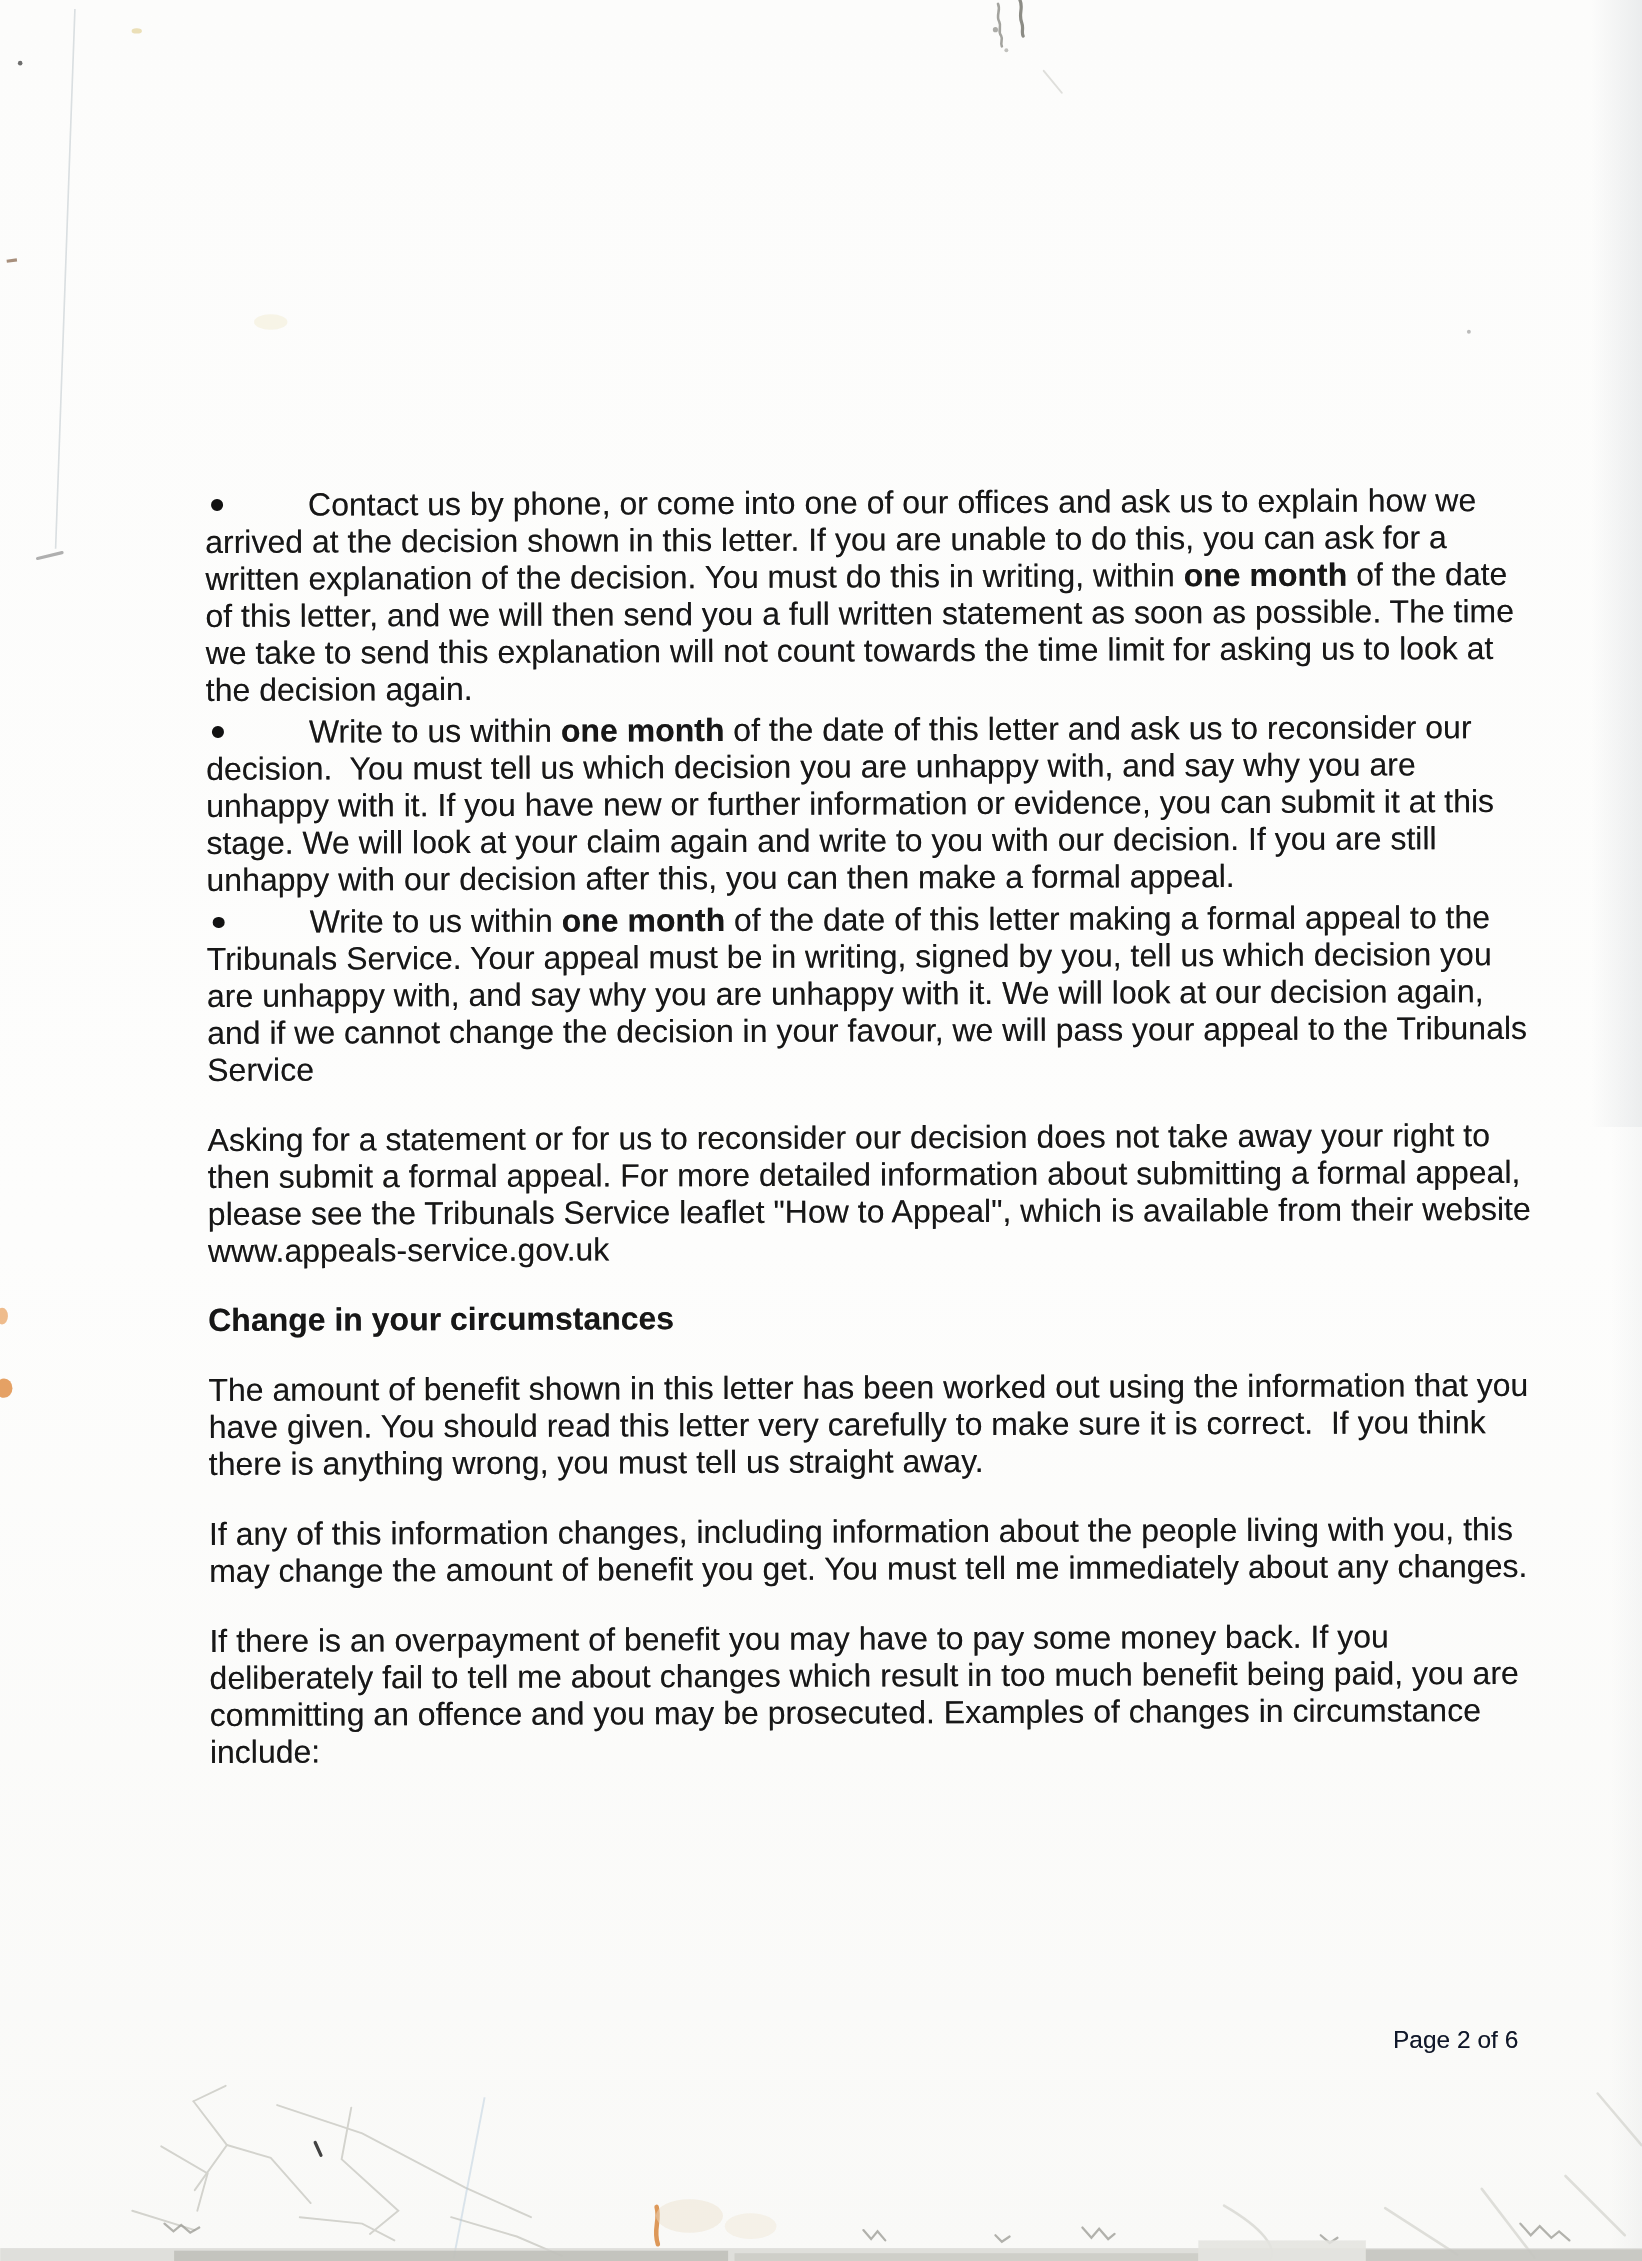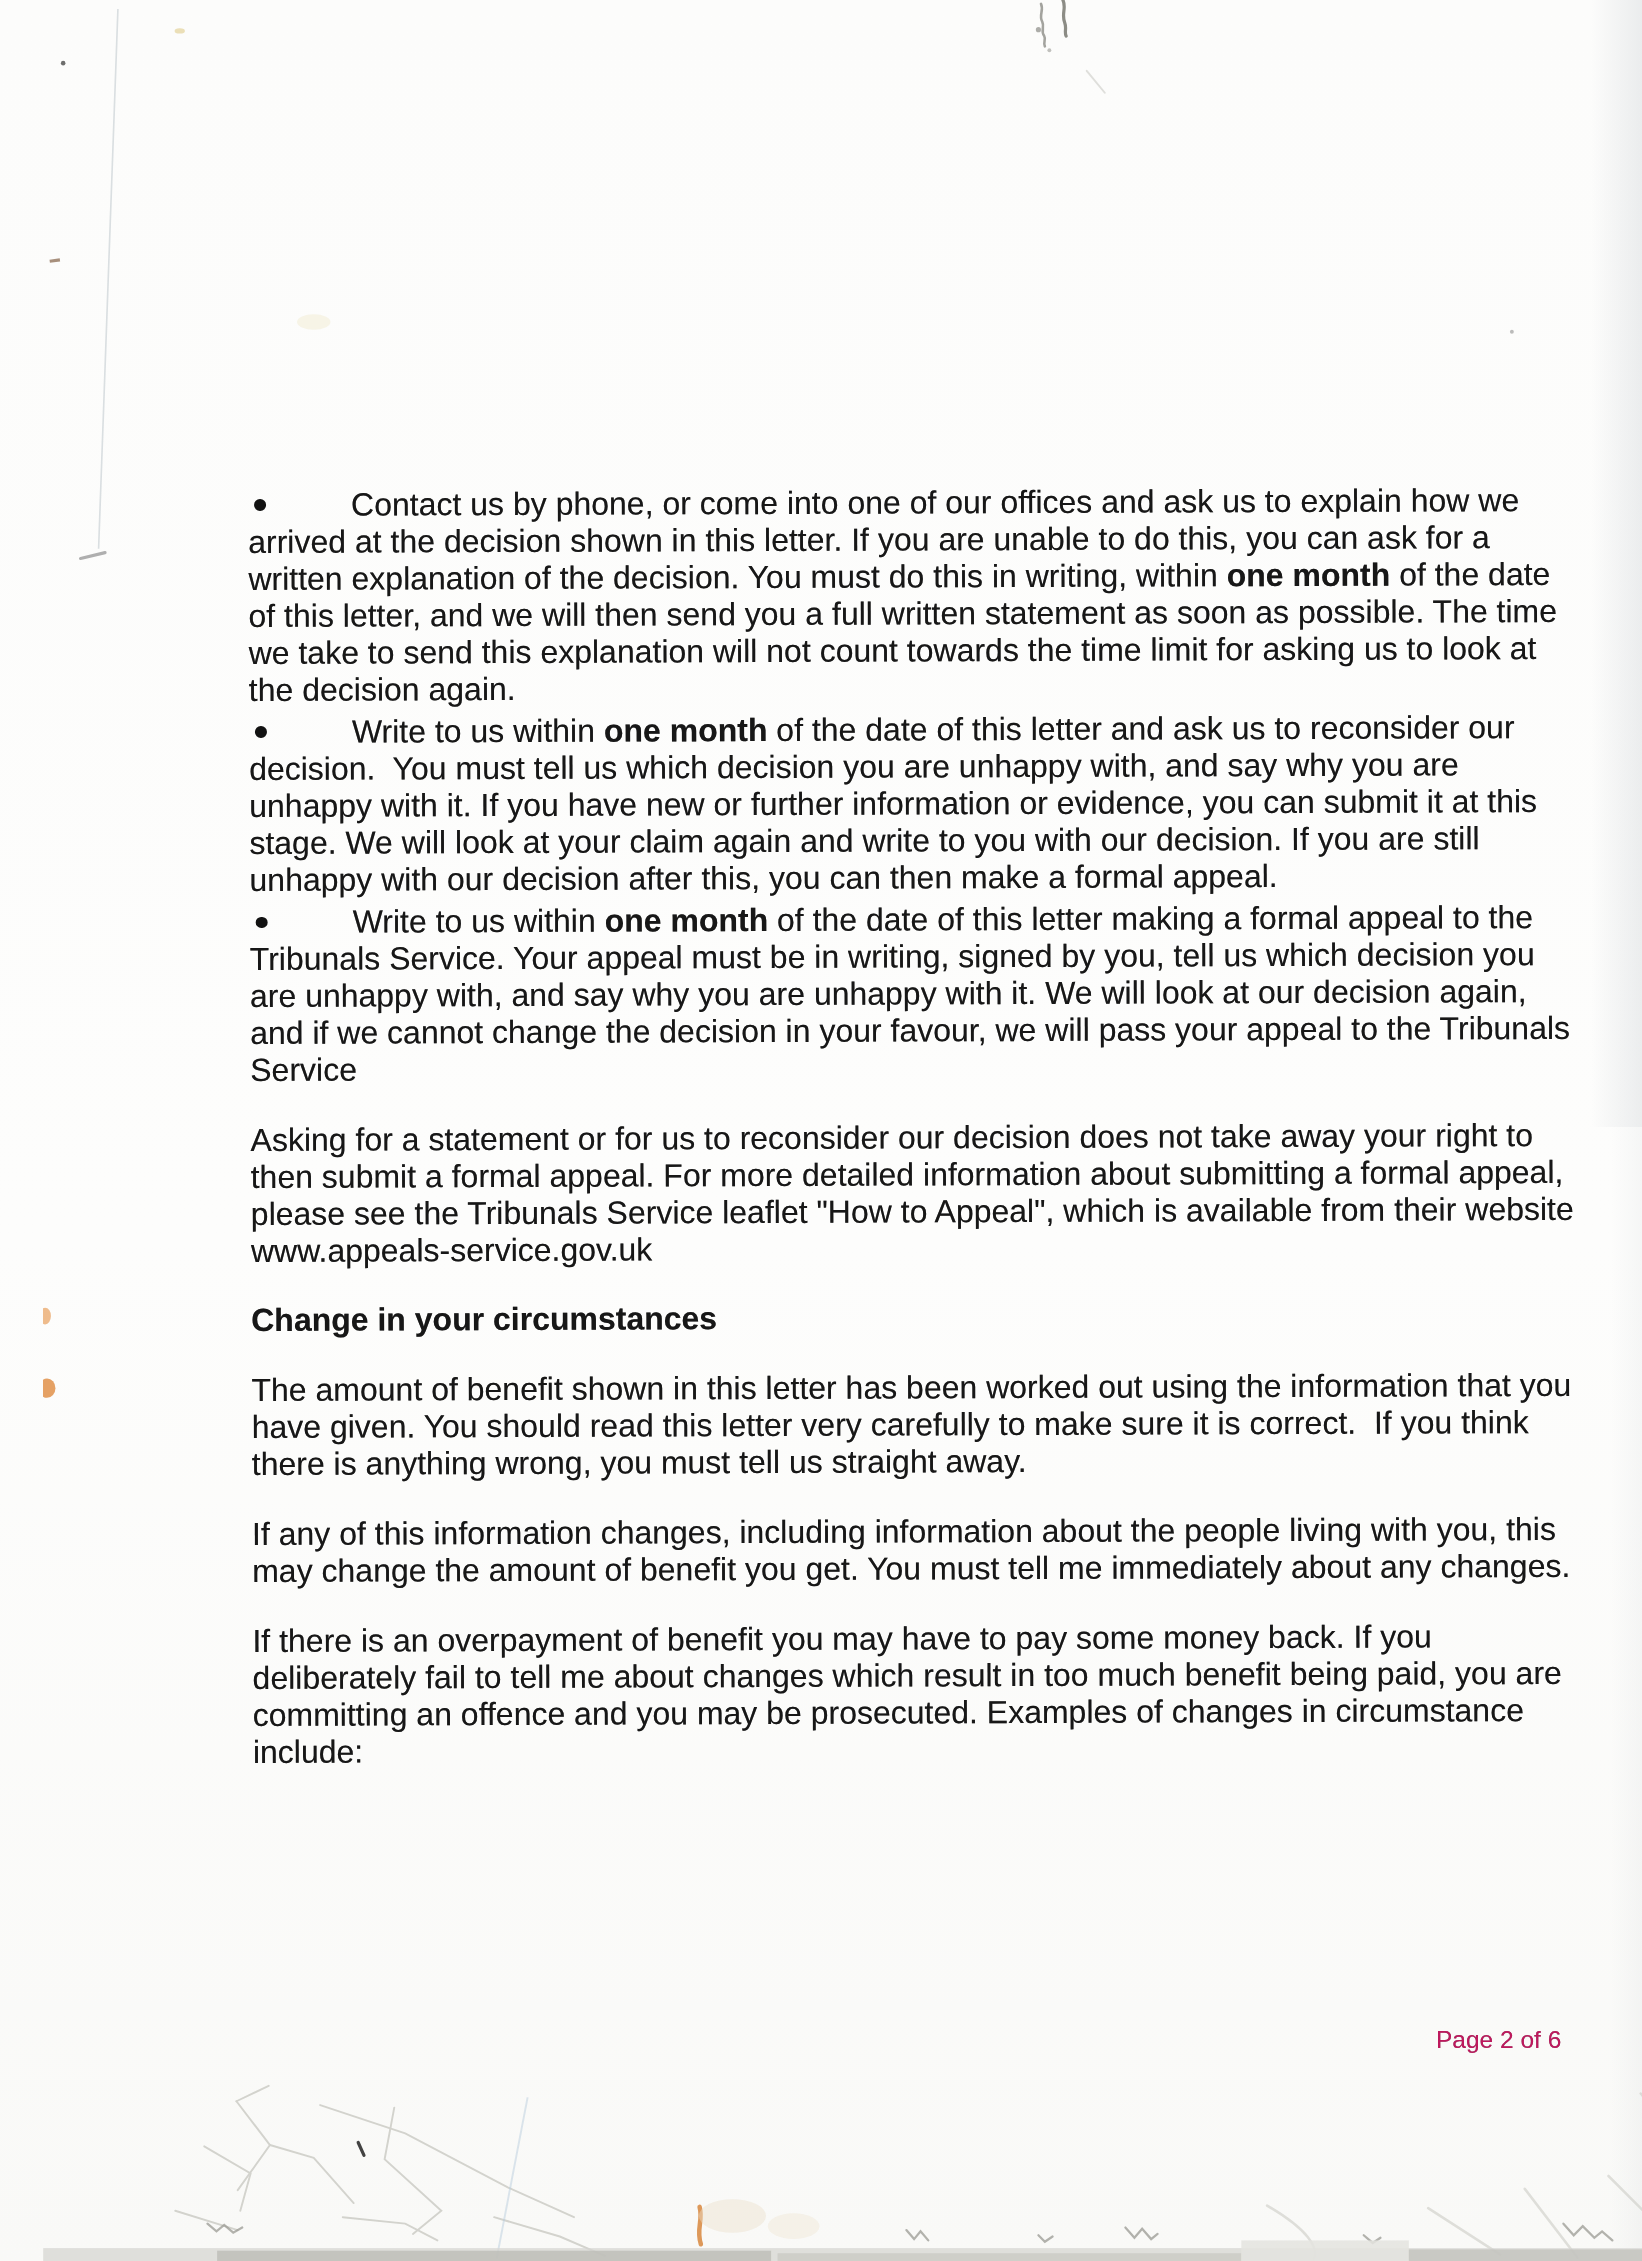--- a/index.html
+++ b/index.html
@@ -9,7 +9,7 @@
     font-family:"Liberation Sans","DejaVu Sans",sans-serif;
     color:#171717;
   }
-  .sheet{position:absolute;inset:0;margin-left:43px;}
+  .sheet{position:absolute;inset:0;}
   
   .edge-right{
     position:absolute;top:0;right:0;width:52px;height:1127px;

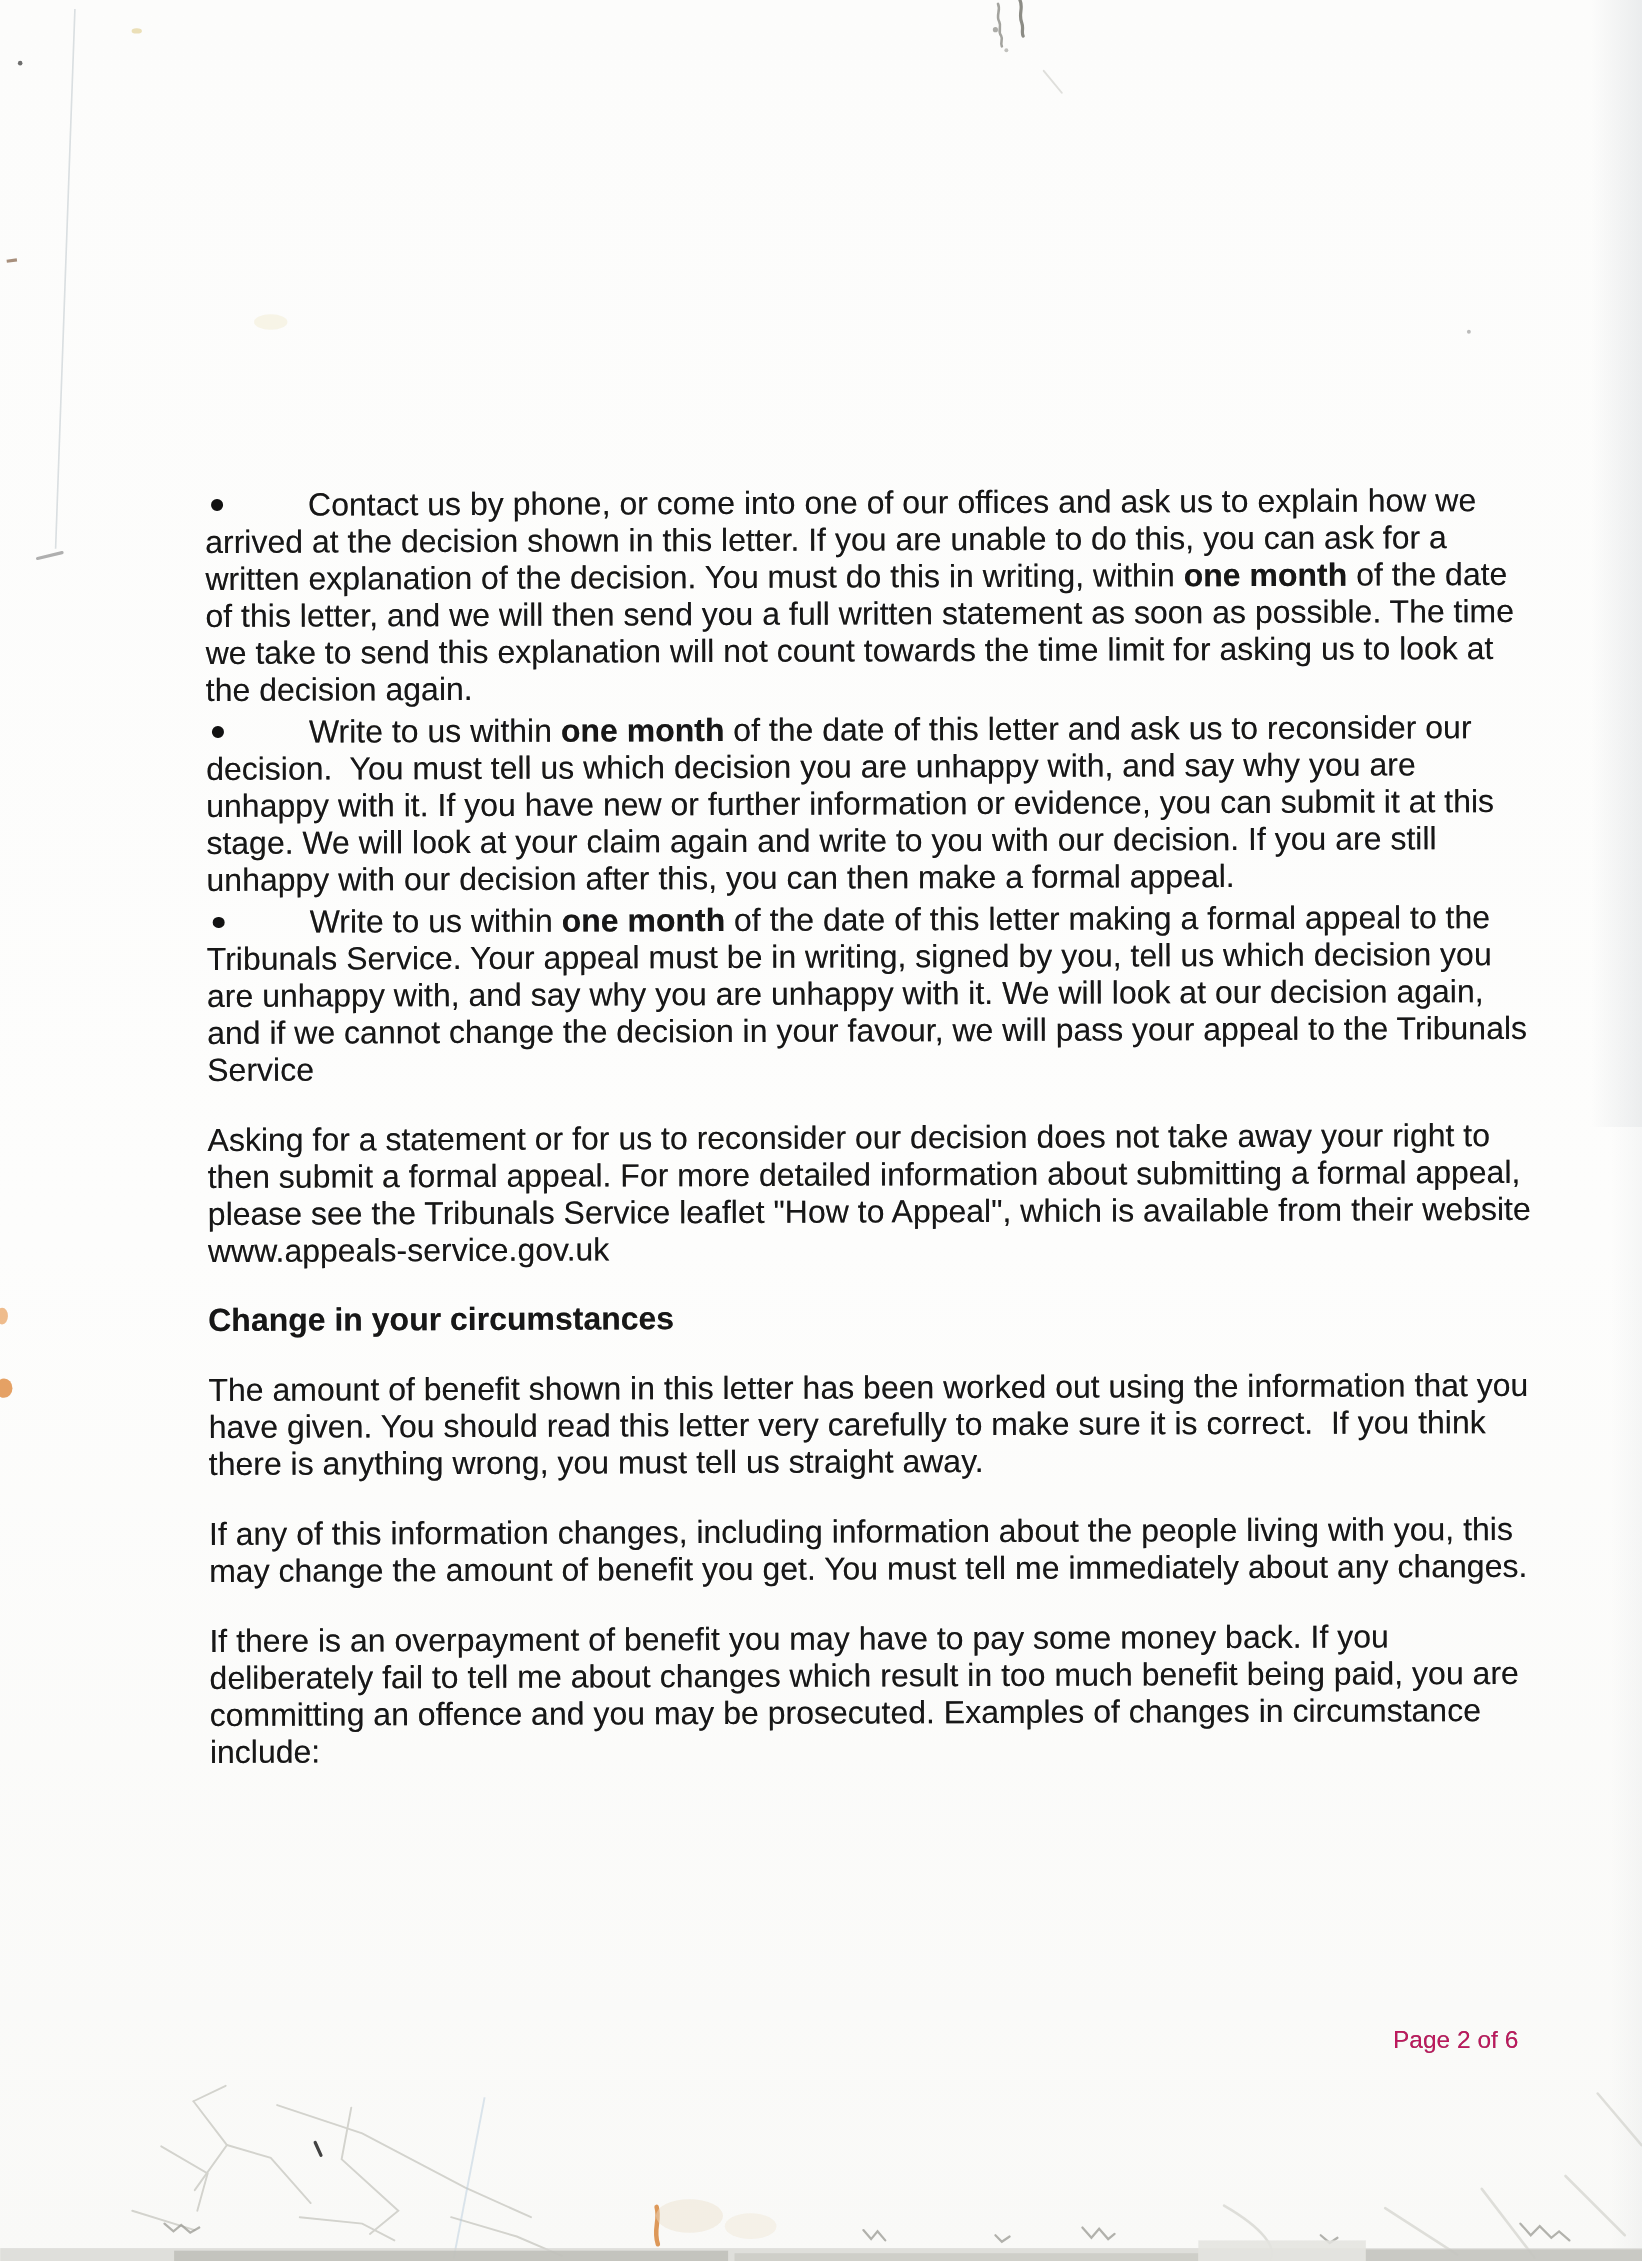--- a/index.html
+++ b/index.html
@@ -44,7 +44,7 @@
   .txt b{font-weight:700;}
   #page-footer{
     position:absolute;left:1393px;top:2026px;font-size:24.5px;line-height:28px;
-    color:#be185d;z-index:2;text-shadow:0 0 0.3px rgba(23,23,23,0.5);
+    color:#0f172a;z-index:2;text-shadow:0 0 0.3px rgba(23,23,23,0.5);
   }
   svg.artifacts{position:absolute;inset:0;z-index:1;pointer-events:none;}
 </style>

